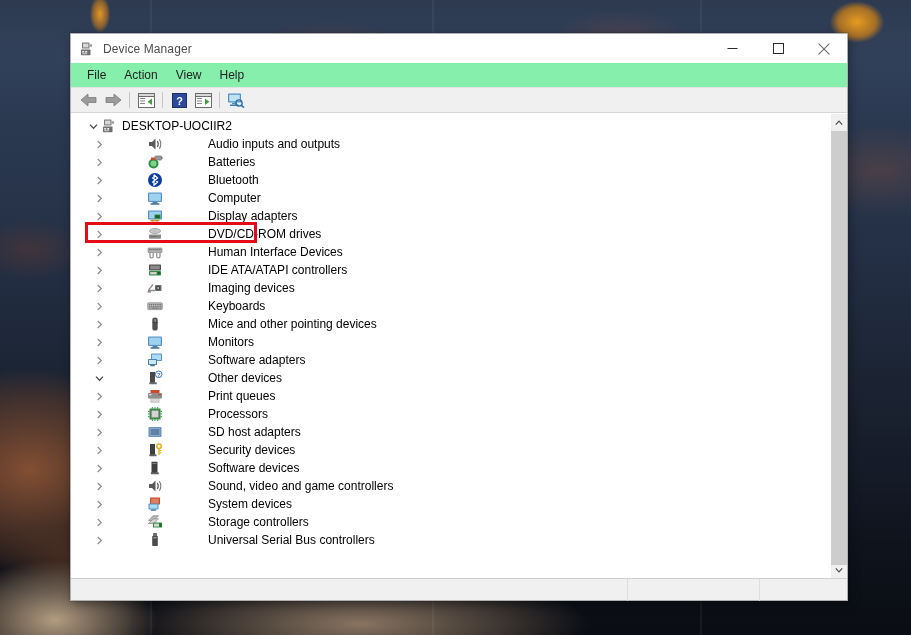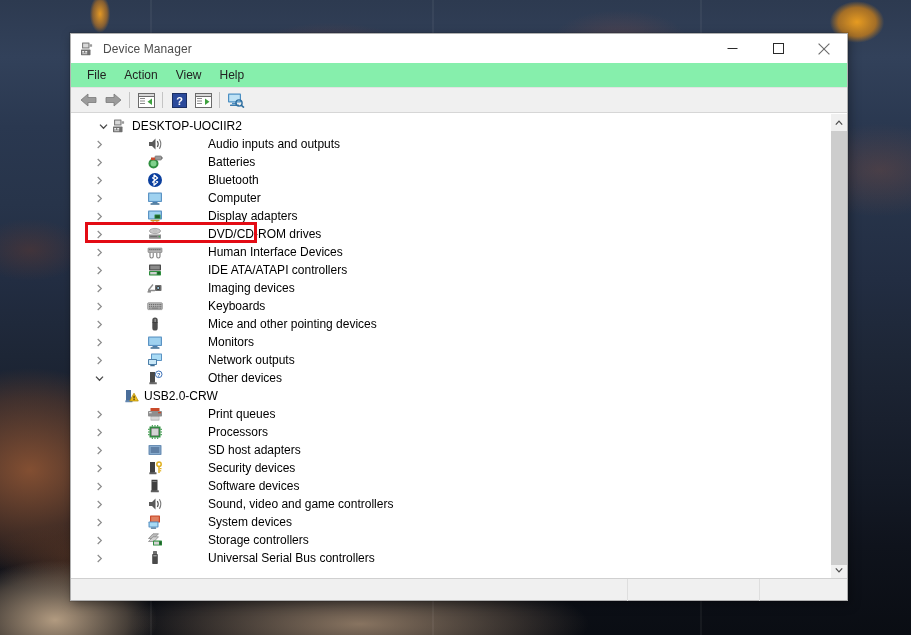--- a/index.html
+++ b/index.html
@@ -108,7 +108,7 @@
   .icn { width: 16px; height: 16px; margin-right: 5px; position: relative; flex: 0 0 16px; }
   .lbl { line-height: 1; }
   
-  .lvl0 { padding-left: 24px; }
+  .lvl0 { padding-left: 14px; }
   .lvl1 { padding-left: 20px; gap: 40px; }
   .lvl2 { padding-left: 52px; }
   

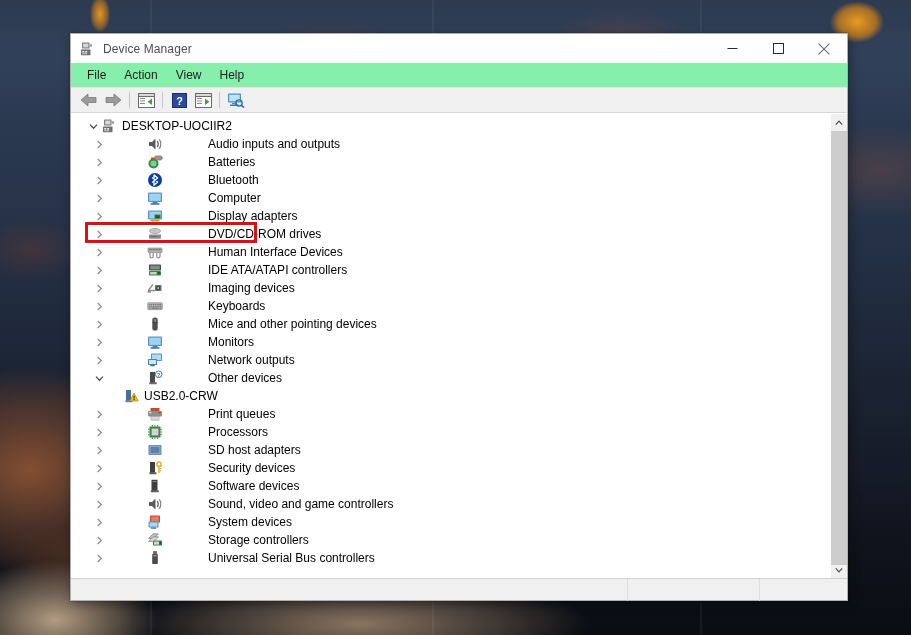--- a/index.html
+++ b/index.html
@@ -517,7 +517,7 @@
             <rect x="3.2" y="13" width="4.6" height="1.3" rx="0.4" fill="#3f6d93"></rect>
           </svg>
         </div>
-        <div class="lbl">Network outputs</div>
+        <div class="lbl">Software adapters</div>
       </div>
 
       <div class="row lvl1">

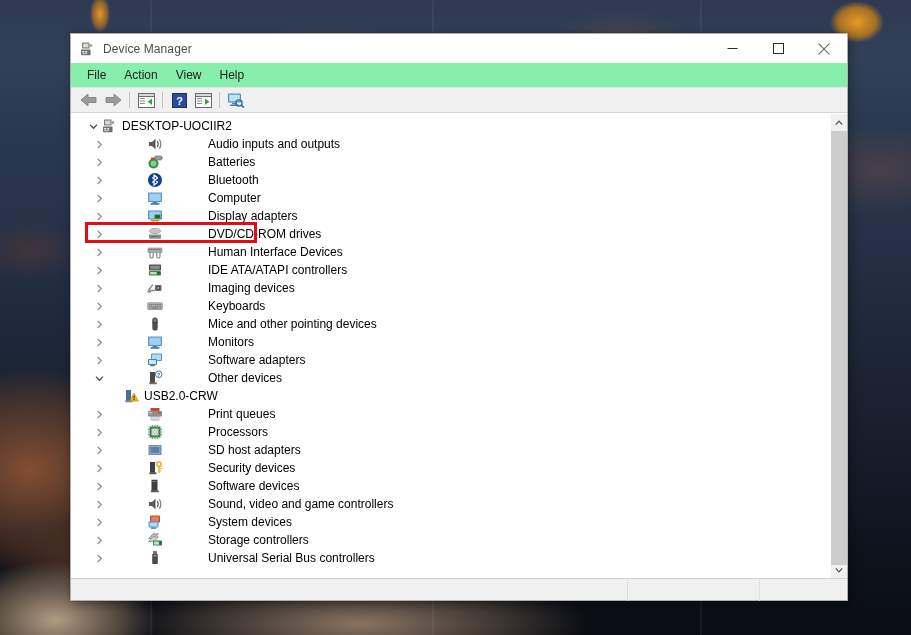--- a/index.html
+++ b/index.html
@@ -538,18 +538,6 @@
         <div class="lbl">Other devices</div>
       </div>
 
-      <div class="row lvl2">
-        <div class="icn">
-          <svg width="16" height="16" viewBox="0 0 16 16">
-            <path d="M3 2 L8 2 L8 12.5 L3 13.8 Z" fill="#4a6e9a"></path>
-            <rect x="2.3" y="12.3" width="7.2" height="1.9" rx="0.5" fill="#6488b2"></rect>
-            <path d="M11 5.2 L15.3 13 L6.7 13 Z" fill="#f0c020" stroke="#b08800" stroke-width="0.7"></path>
-            <rect x="10.5" y="7.8" width="1.1" height="2.7" fill="#3a2a00"></rect>
-            <rect x="10.5" y="11" width="1.1" height="1.1" fill="#3a2a00"></rect>
-          </svg>
-        </div>
-        <div class="lbl">USB2.0-CRW</div>
-      </div>
 
       <div class="row lvl1">
         <div class="chev">

